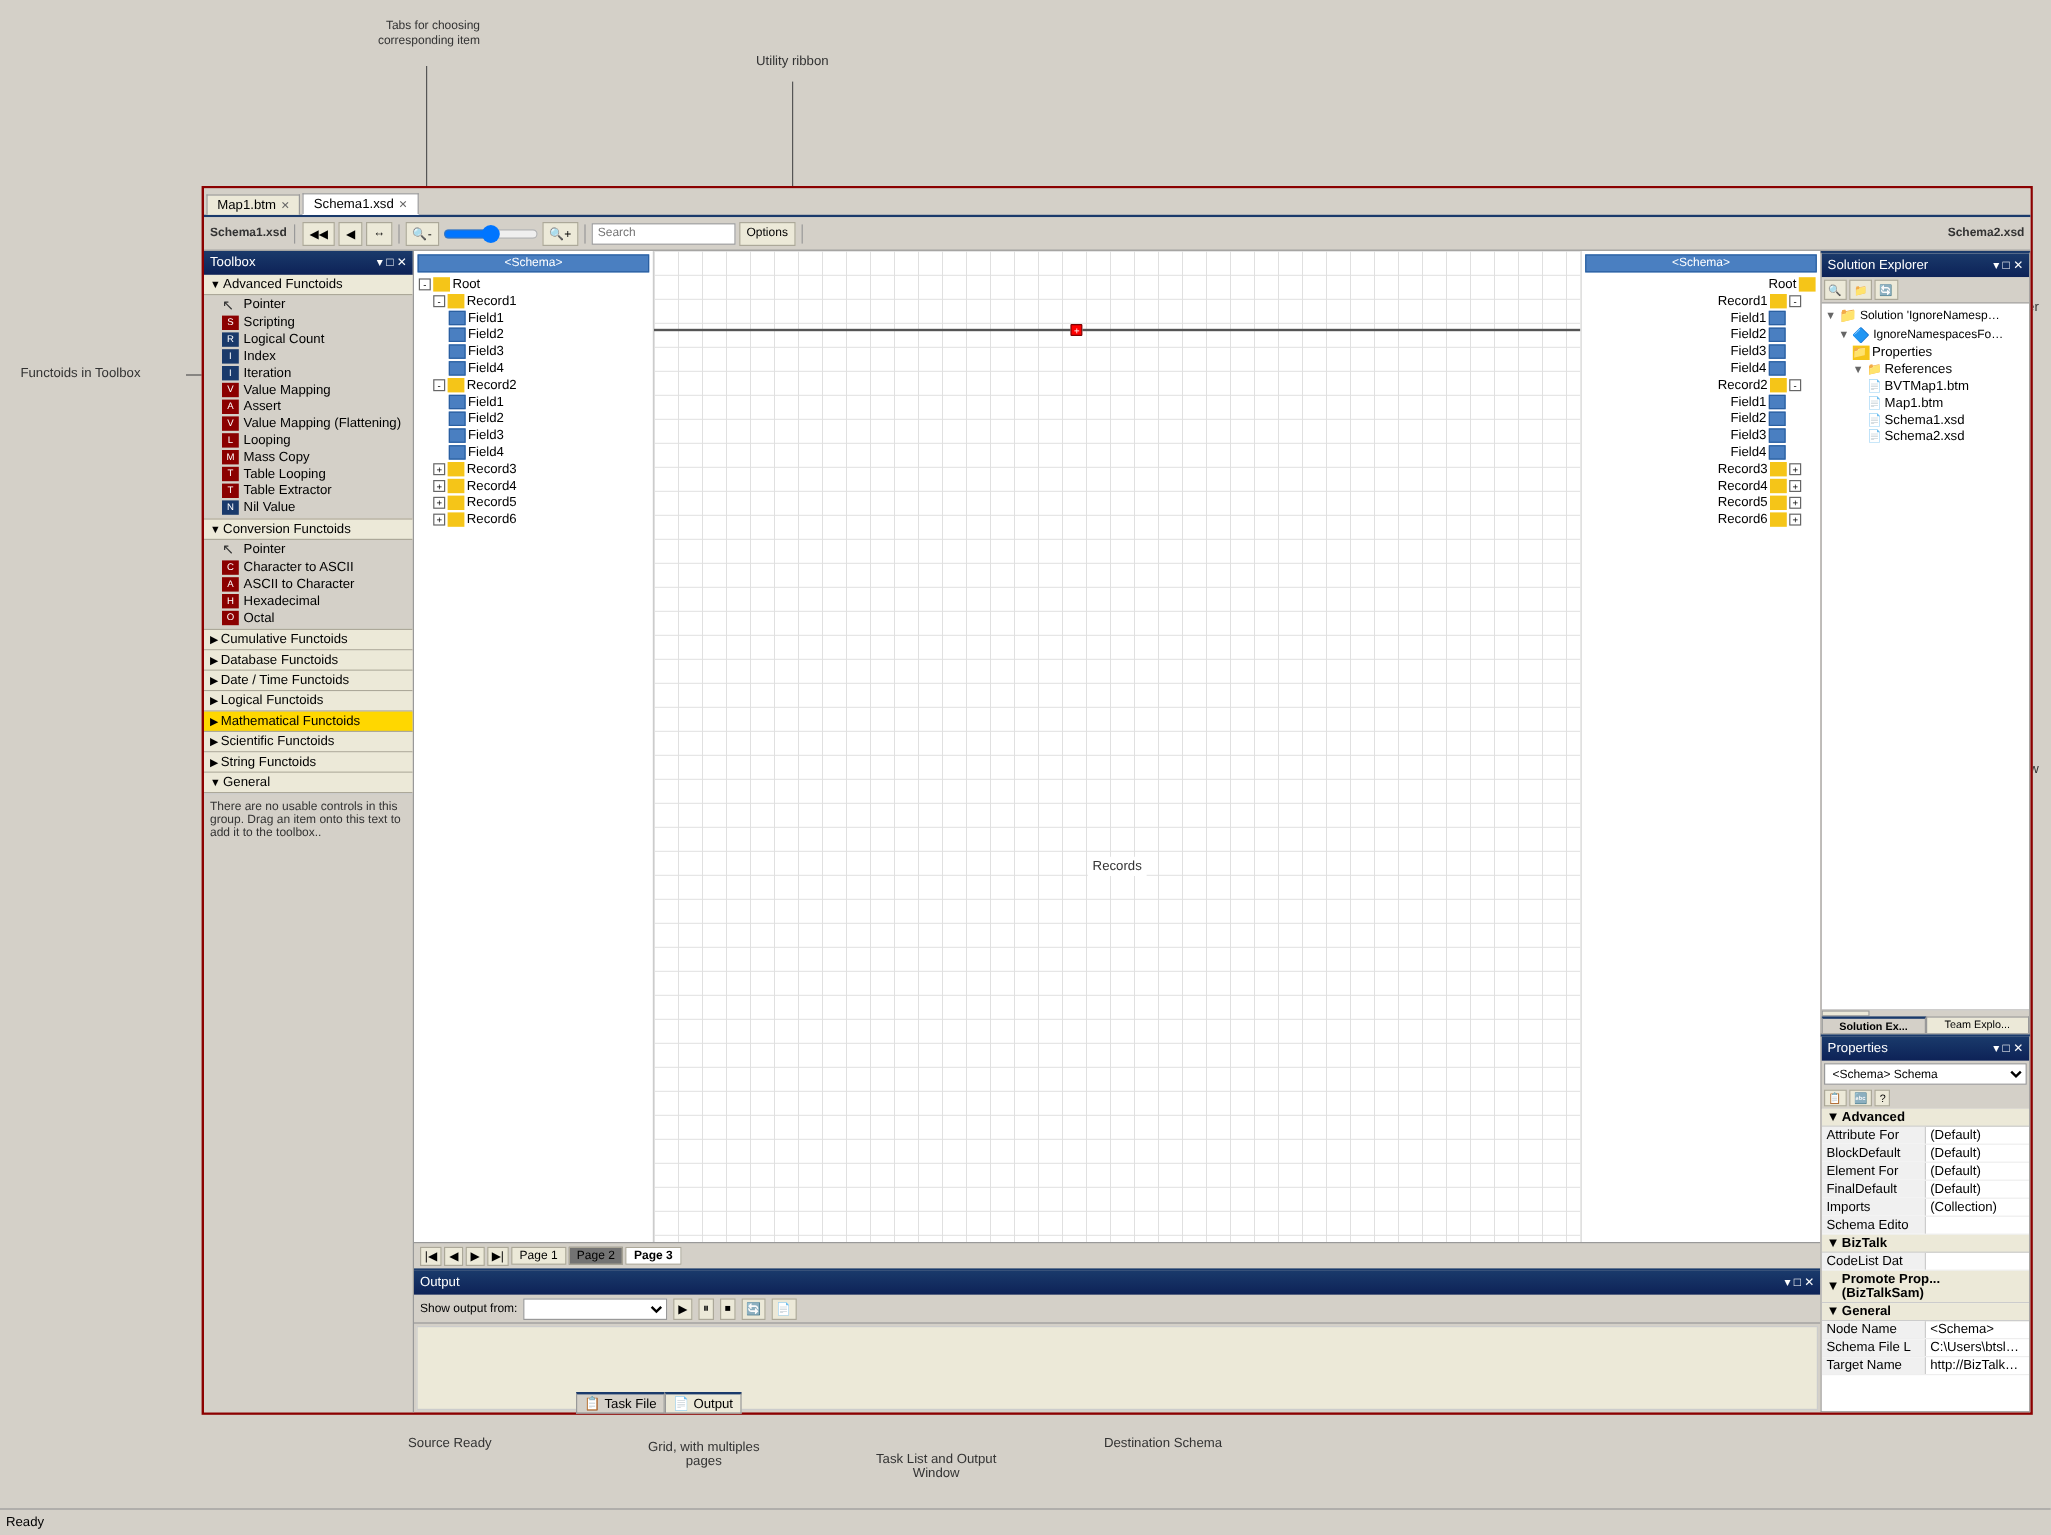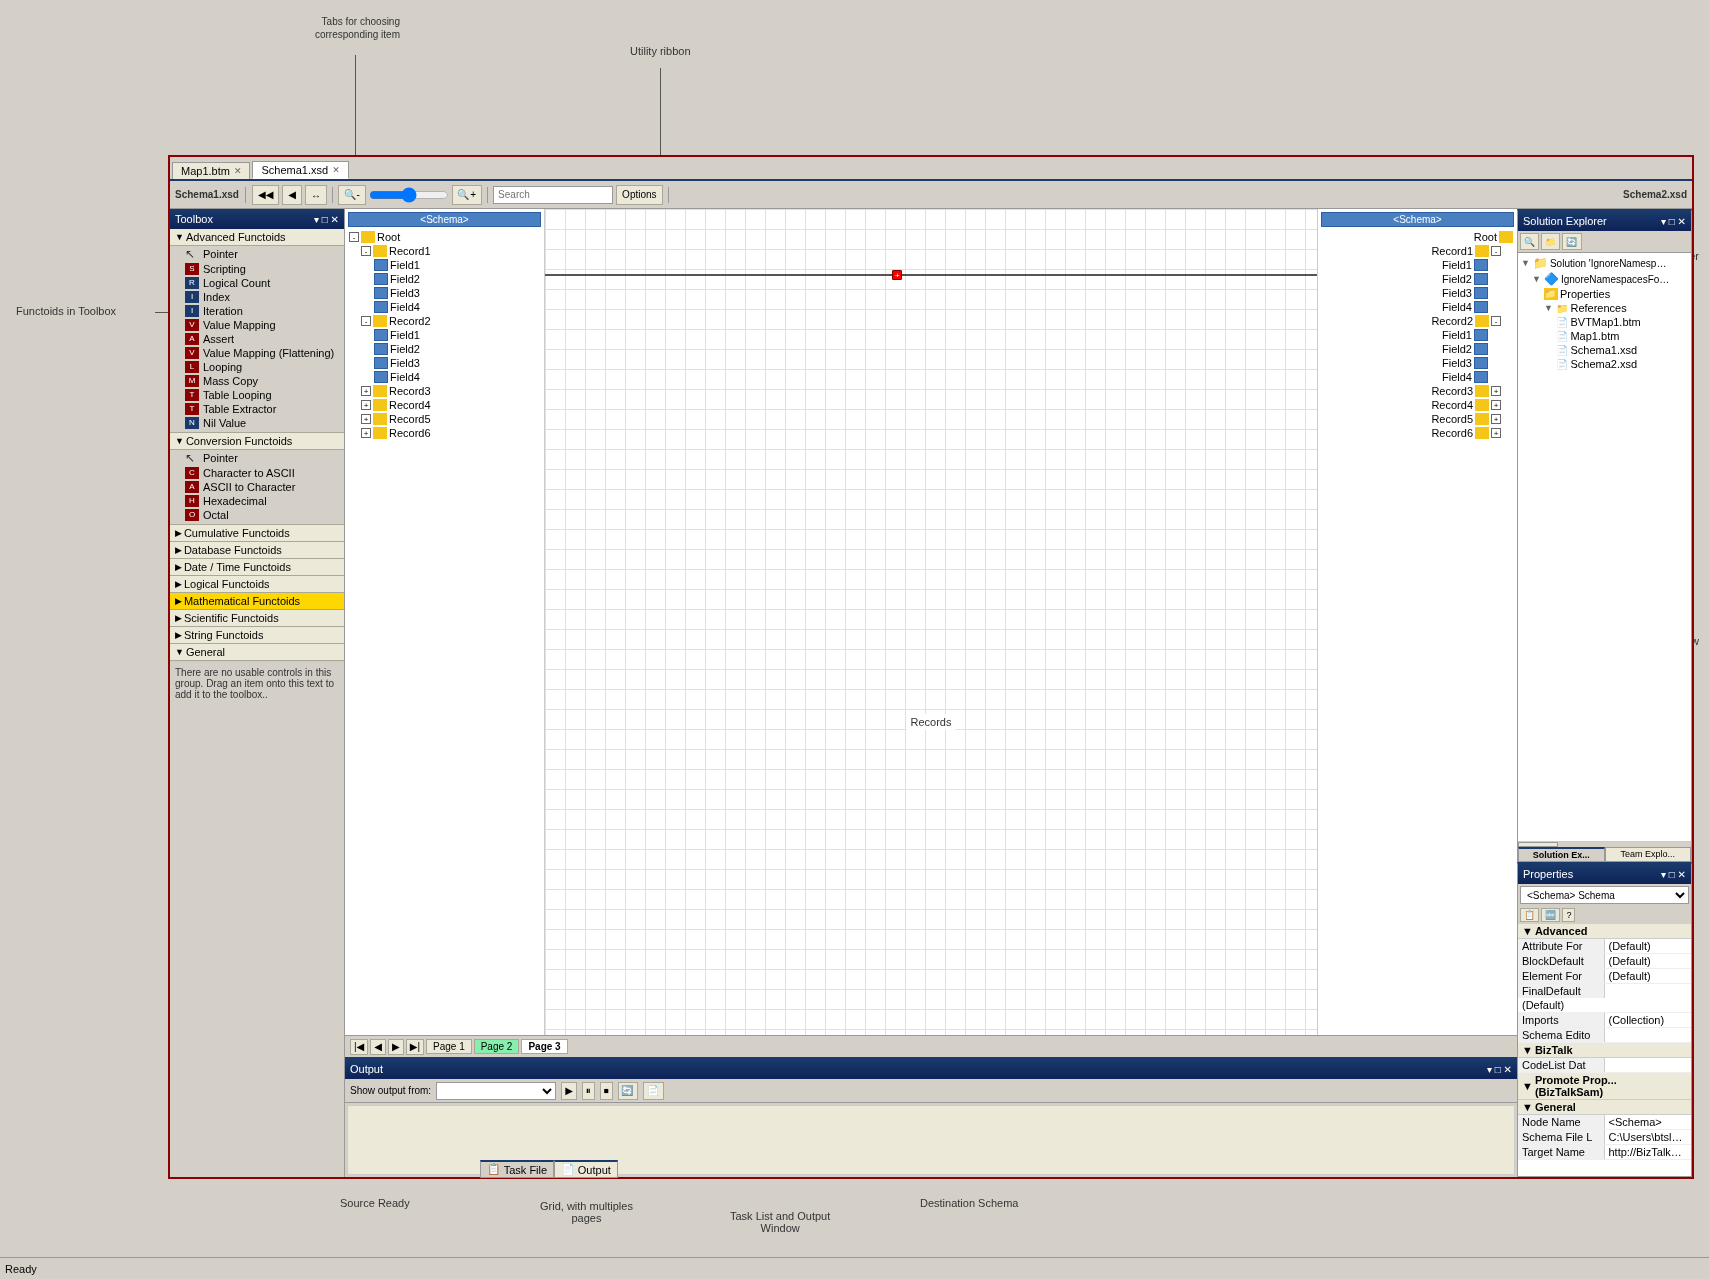--- a/index.html
+++ b/index.html
@@ -19,7 +19,7 @@
 <div class="ext-label" style="top:45px; left:630px;">Utility ribbon</div>
 <div class="ext-line-v" style="top:68px; left:660px; height:120px;"></div>
 
-<div class="ext-label" style="top:305px; left:16px;">Functoids in Toolbox</div>
+<div class="ext-label" style="top:305px; left:1px;padding-left:16px;">Functoids in Toolbox</div>
 <div class="ext-line-h" style="top:312px; left:155px; width:25px;"></div>
 
 <div class="ext-label" style="top:250px; right:10px;">Solution Explorer</div>

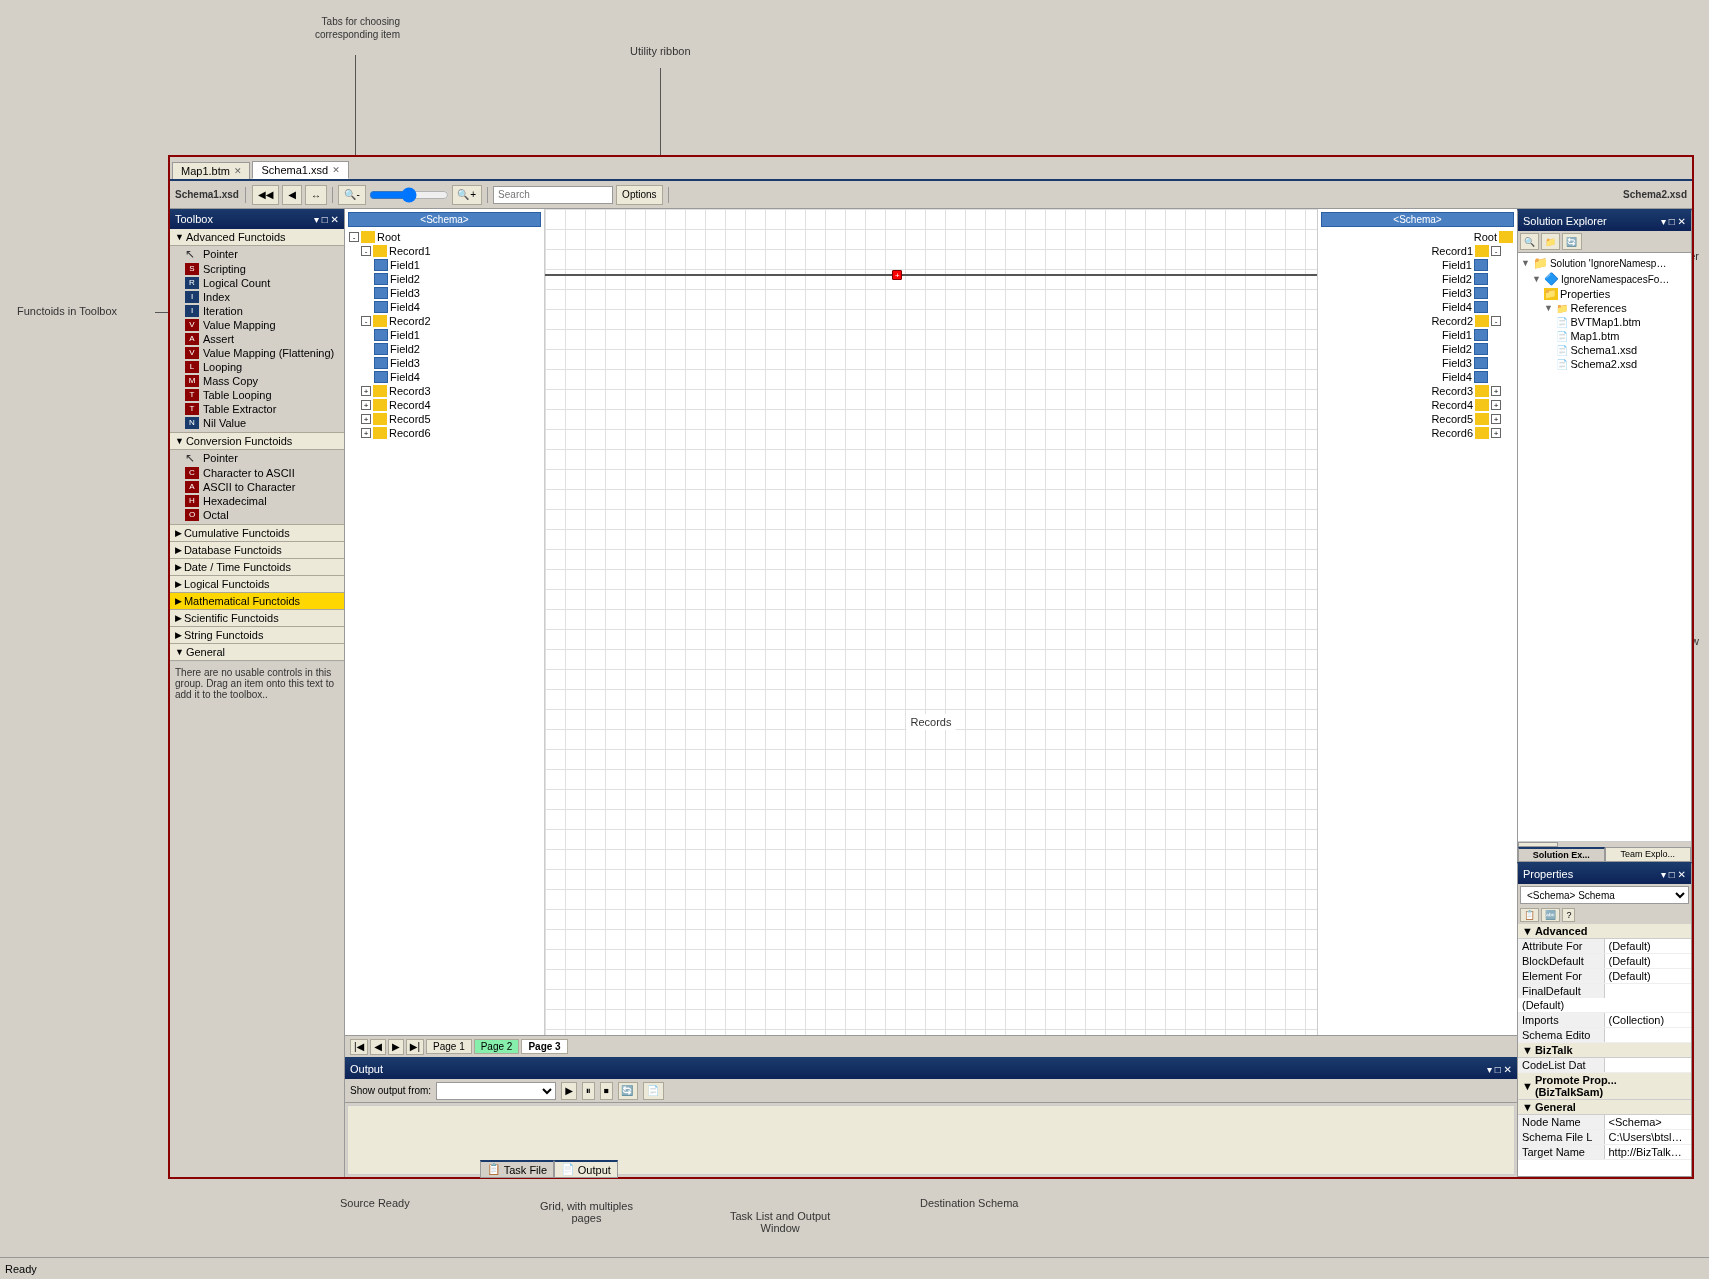--- a/index.html
+++ b/index.html
@@ -500,7 +500,7 @@
             <div style="width:50%; padding:1px 4px; background:#f0f0f0; border-right:1px solid #ccc;">Element For</div>
             <div style="width:50%; padding:1px 4px;">(Default)</div>
           </div>
-          <div style="display:flex; border-bottom:1px solid #eee;flex-direction:column;">
+          <div style="display:flex; border-bottom:1px solid #eee;">
             <div style="width:50%; padding:1px 4px; background:#f0f0f0; border-right:1px solid #ccc;">FinalDefault</div>
             <div style="width:50%; padding:1px 4px;">(Default)</div>
           </div>

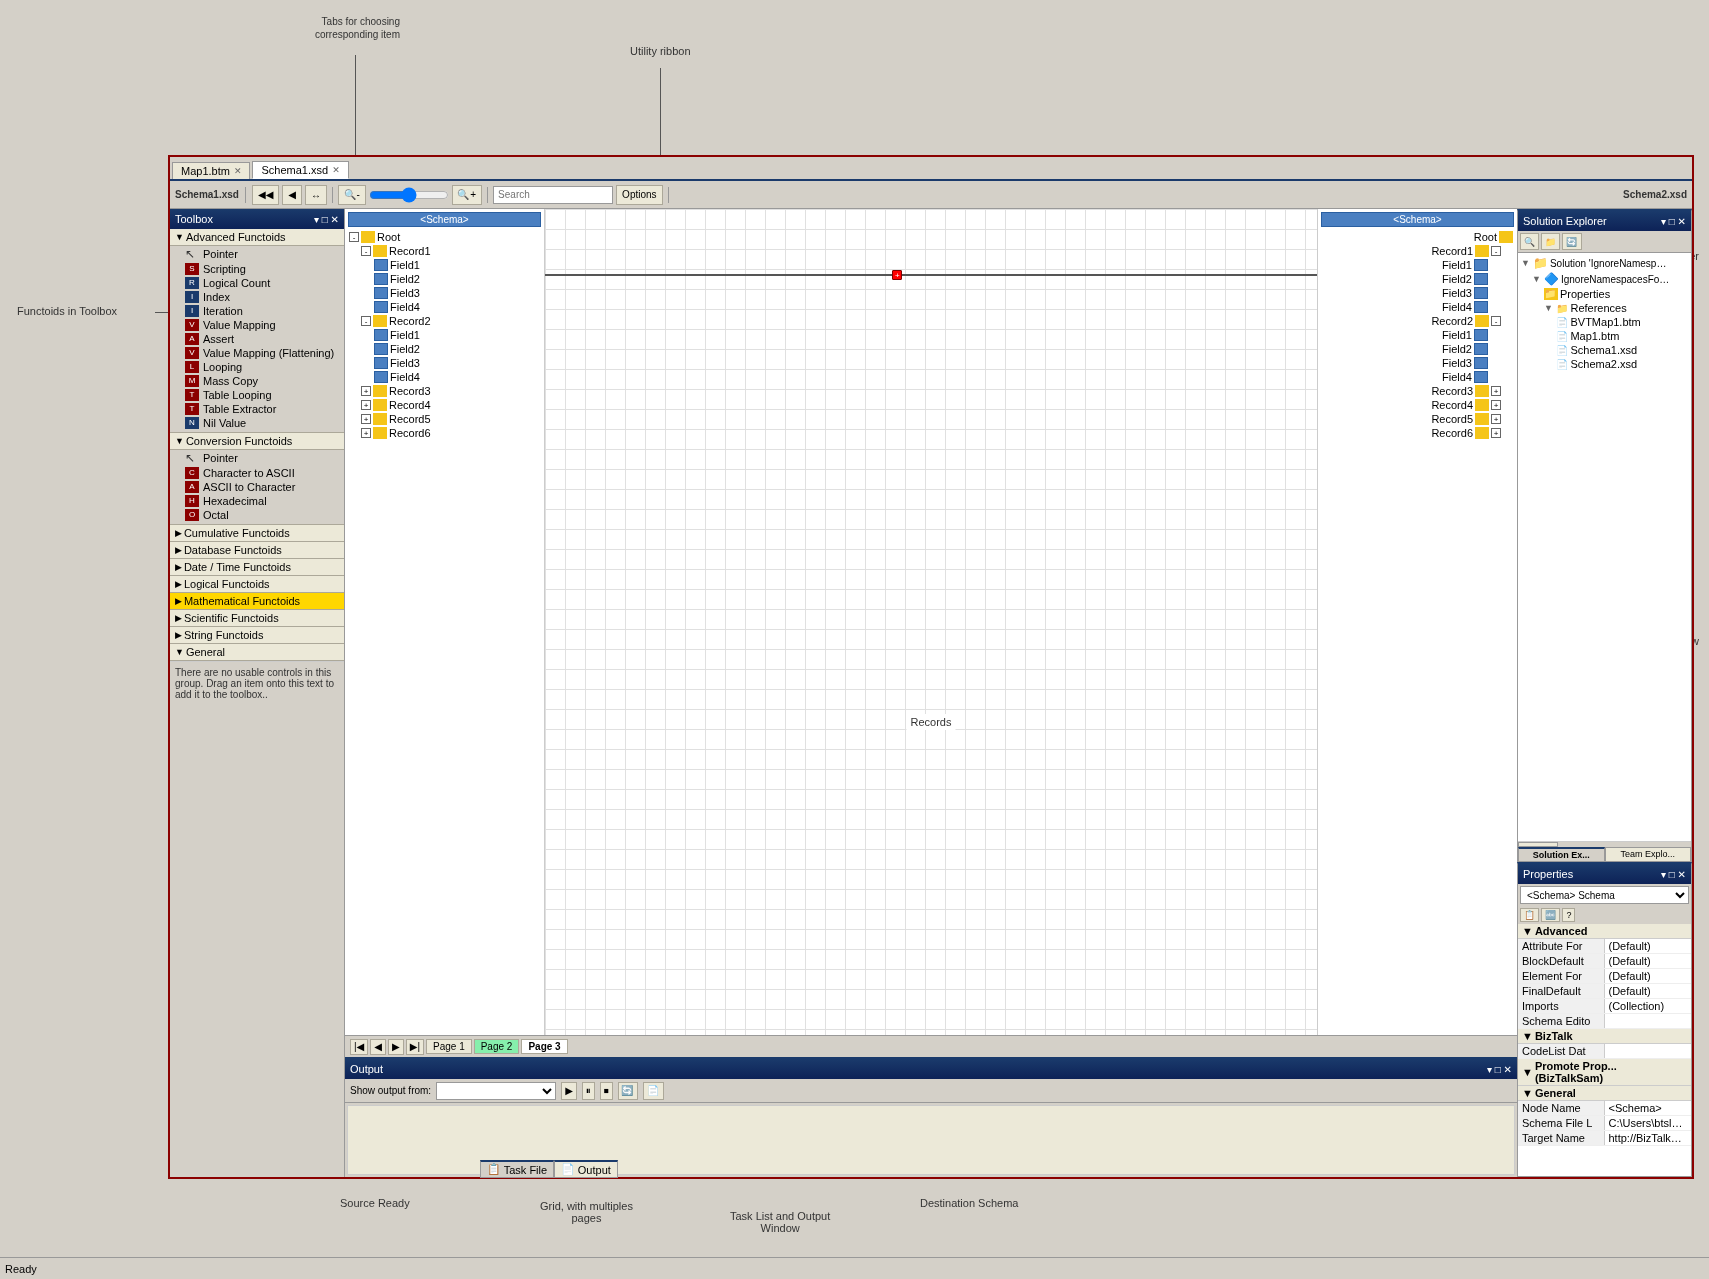--- a/index.html
+++ b/index.html
@@ -377,7 +377,7 @@
         <button style="background:#ece9d8; border:1px solid #aca899; padding:0 3px; cursor:pointer; font-size:10px; height:16px;">▶</button>
         <button style="background:#ece9d8; border:1px solid #aca899; padding:0 3px; cursor:pointer; font-size:10px; height:16px;">▶|</button>
         <div style="background:#ece9d8; border:1px solid #aca899; padding:1px 6px; cursor:pointer; font-size:10px;">Page 1</div>
-        <div style="background:#86efac; border:1px solid #aca899; padding:1px 6px; cursor:pointer; font-size:10px;">Page 2</div>
+        <div style="background:#737373; border:1px solid #aca899; padding:1px 6px; cursor:pointer; font-size:10px;">Page 2</div>
         <div style="background:white; border:1px solid #aca899; padding:1px 6px; cursor:pointer; font-size:10px; font-weight:bold;">Page 3</div>
       </div>
 

